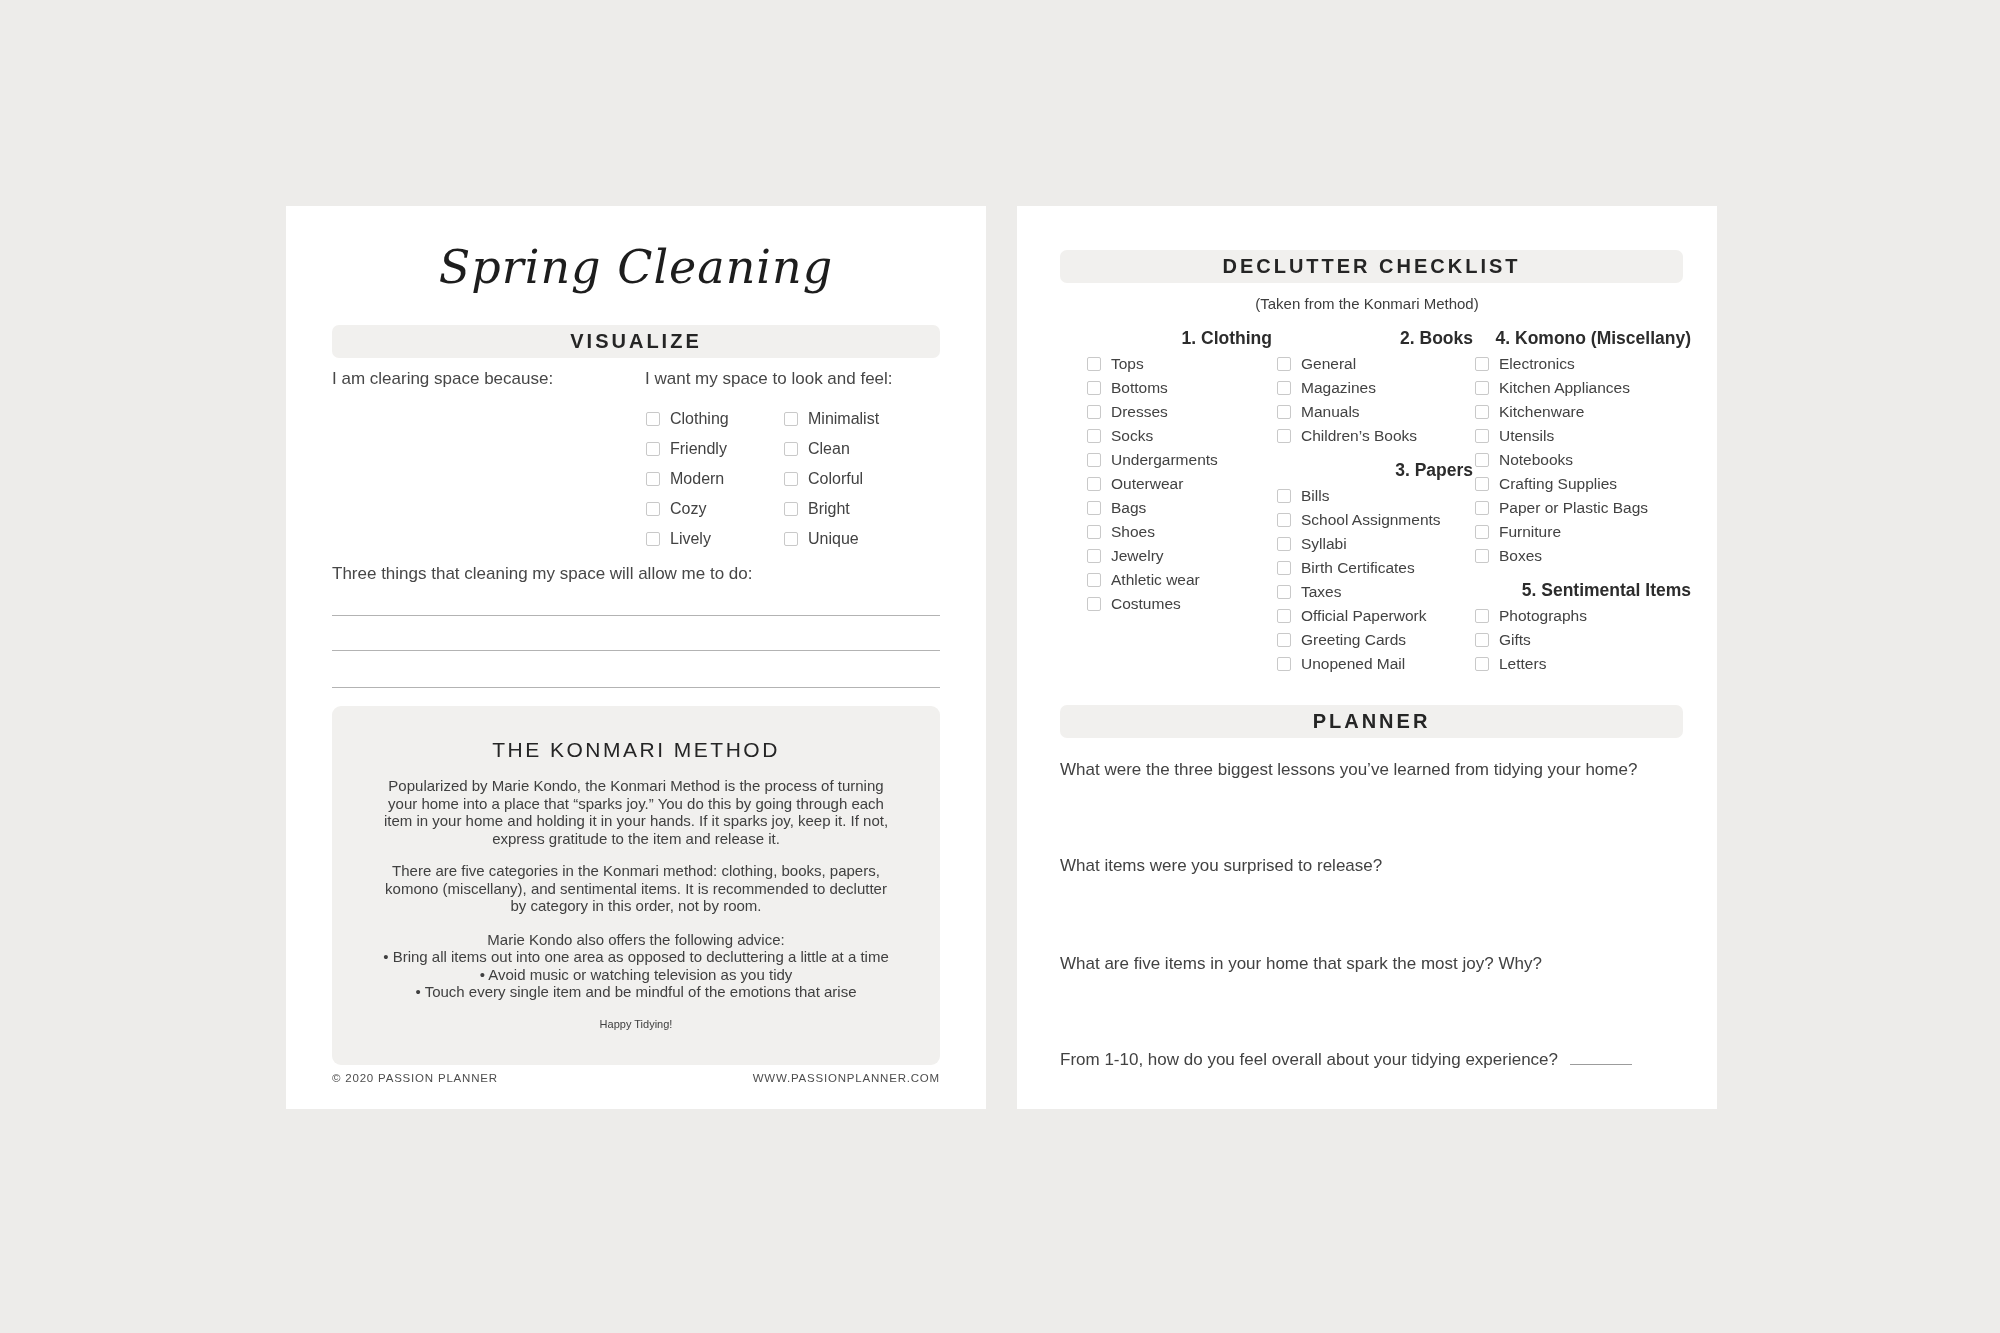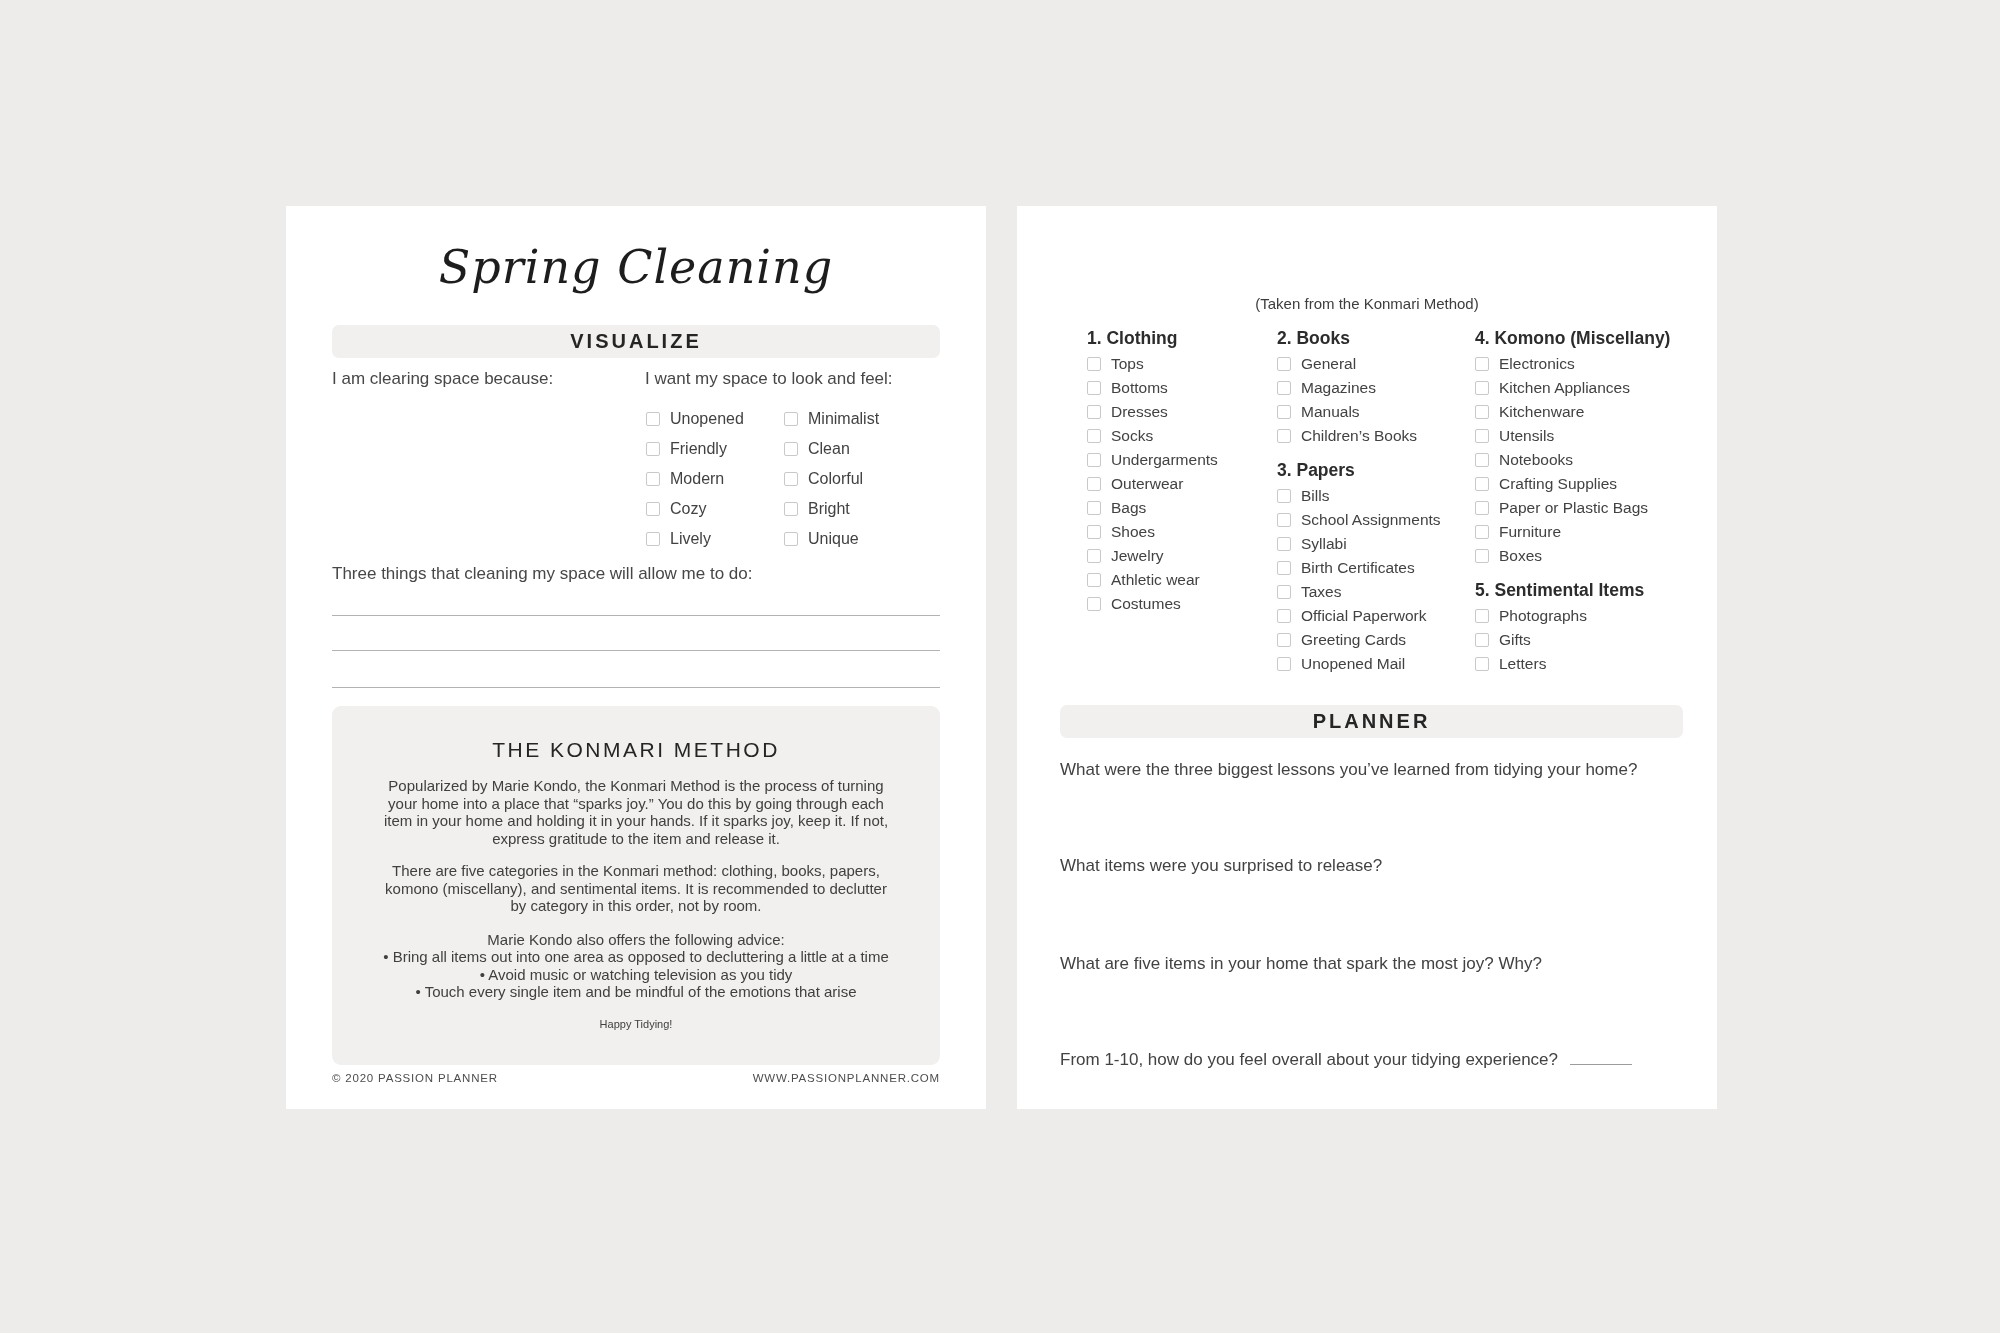--- a/index.html
+++ b/index.html
@@ -220,6 +220,9 @@
 
   <section class="page page-right">
 
+    <div class="bar checklist-bar">
+      <span>DECLUTTER CHECKLIST</span>
+    </div>
     <div class="subtitle">(Taken from the Konmari Method)</div>
 
     <div class="col col-1">

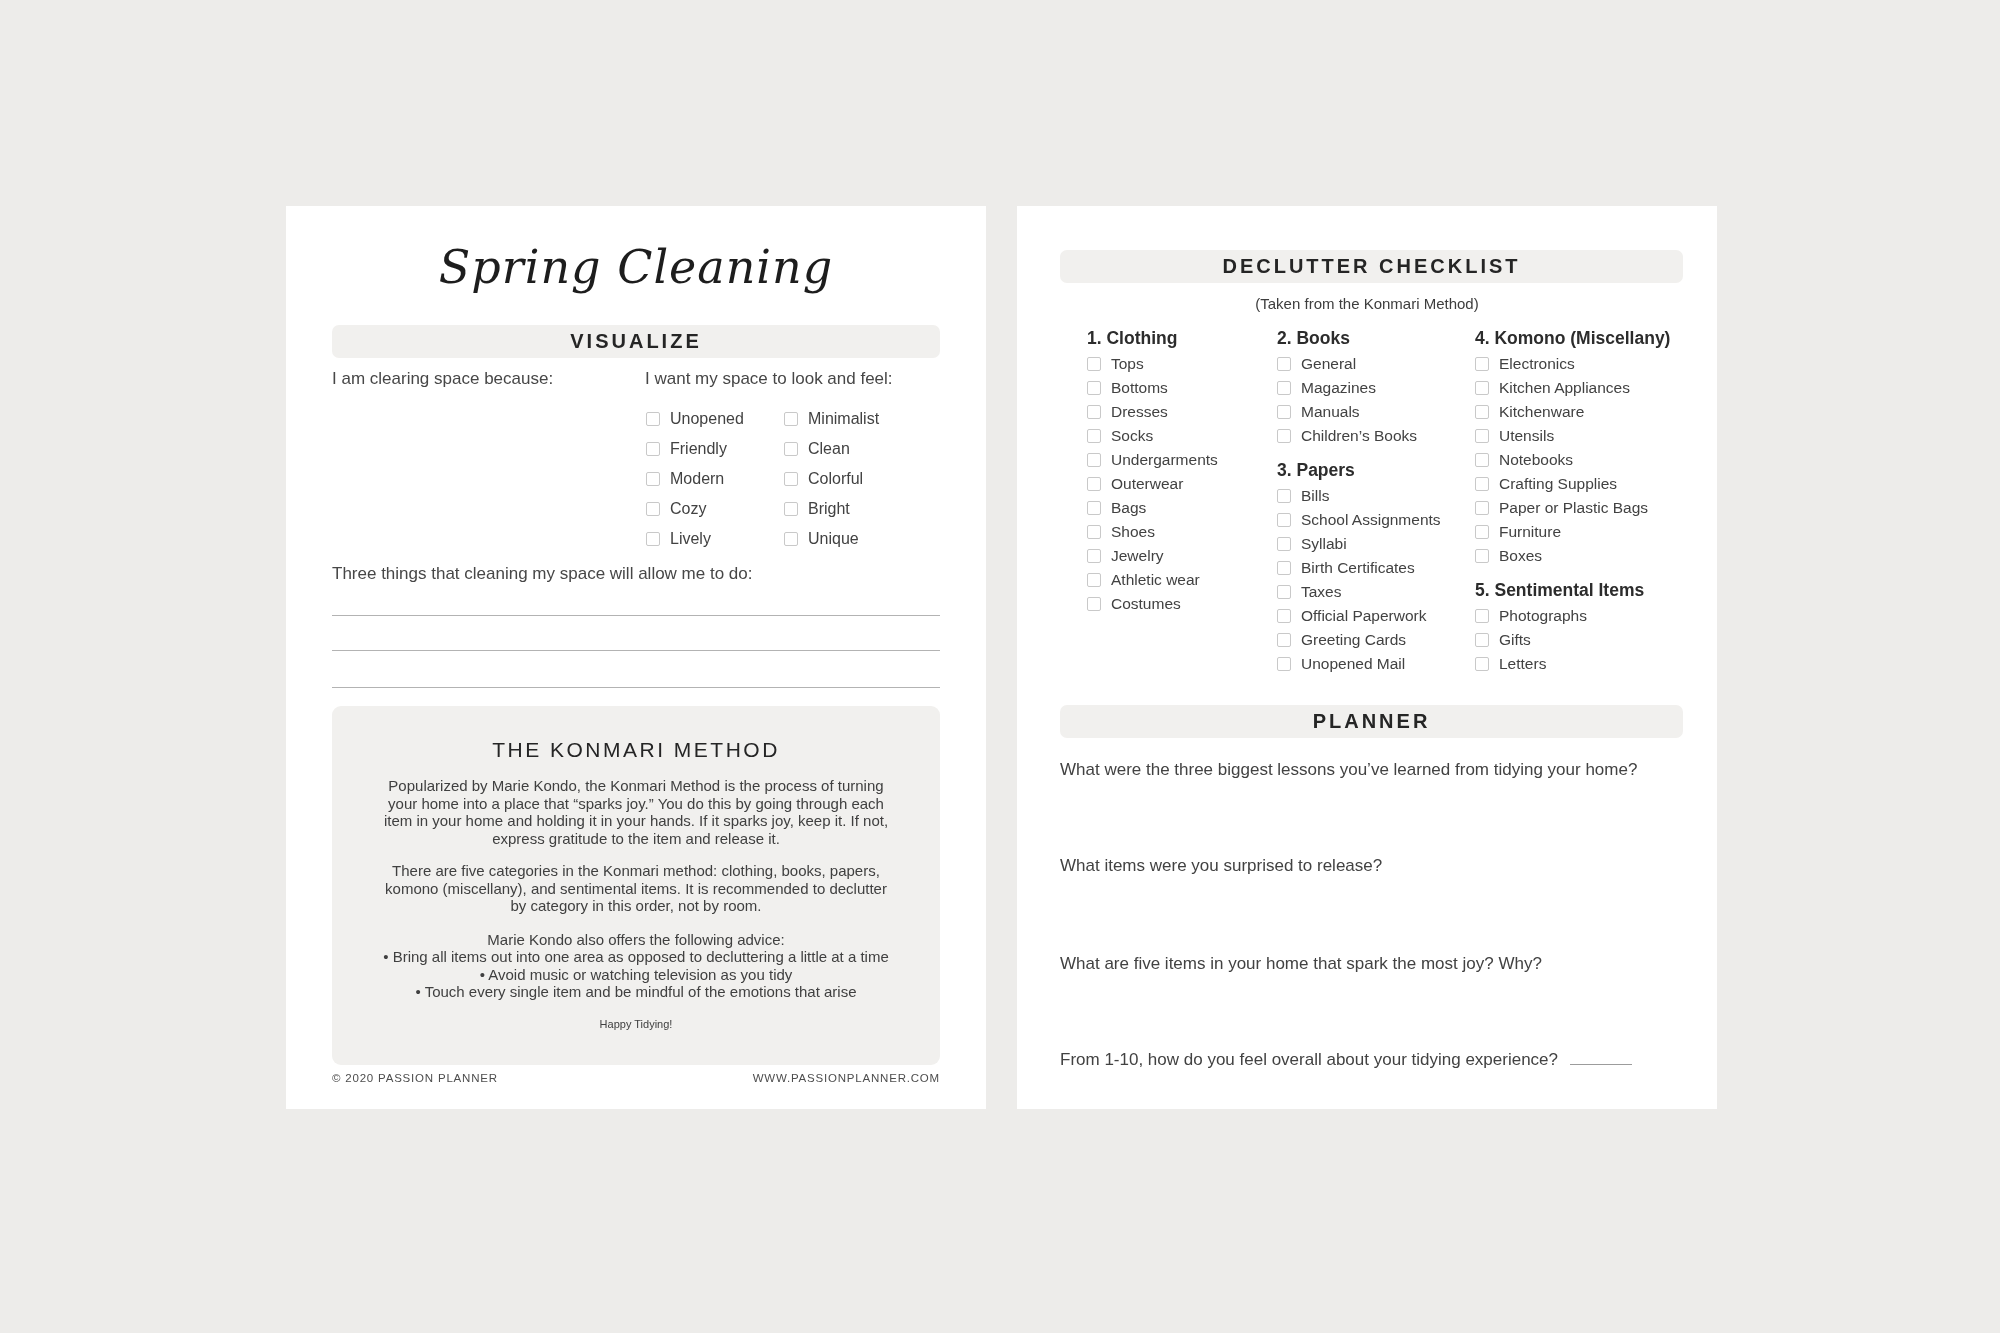--- a/index.html
+++ b/index.html
@@ -90,7 +90,7 @@
     position:absolute; top:89px; left:0; width:100%;
     text-align:center; font-size:15px; color:#3d3d3d;
   }
-  .col { position:absolute; top:120px; }
+  .col { position:absolute; top:120px;text-align:right; }
   .col-1 { left:70px;  width:185px; }
   .col-2 { left:260px; width:196px; }
   .col-3 { left:458px; width:216px; }

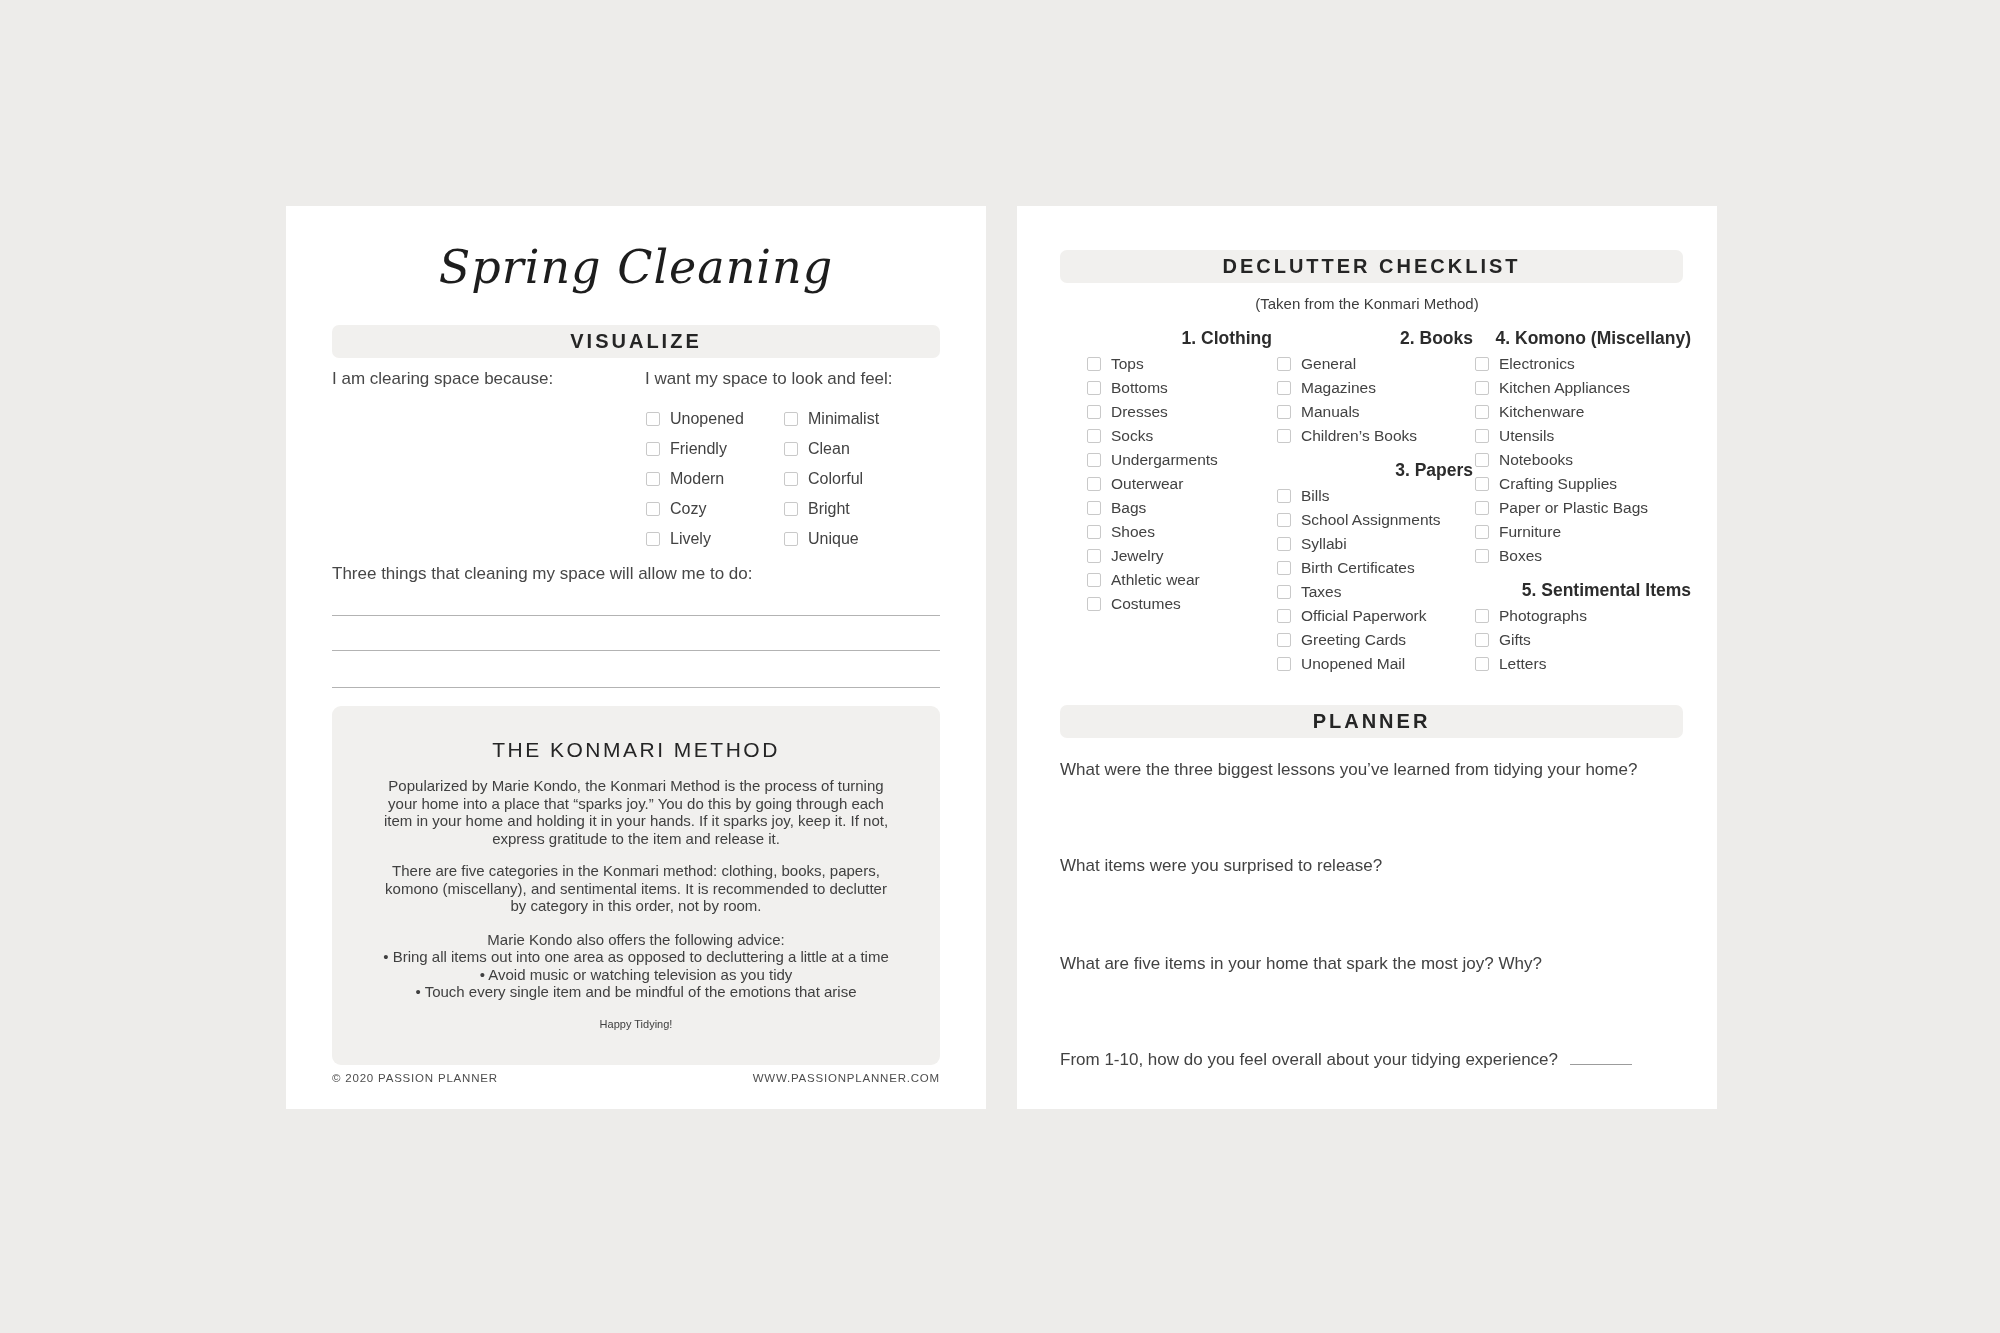--- a/index.html
+++ b/index.html
@@ -136,7 +136,7 @@
 
           <div class="check-row">
             <span class="cb"></span>
-            <span class="cb-label">Unopened</span>
+            <span class="cb-label">Clothing</span>
           </div>
 
           <div class="check-row">

